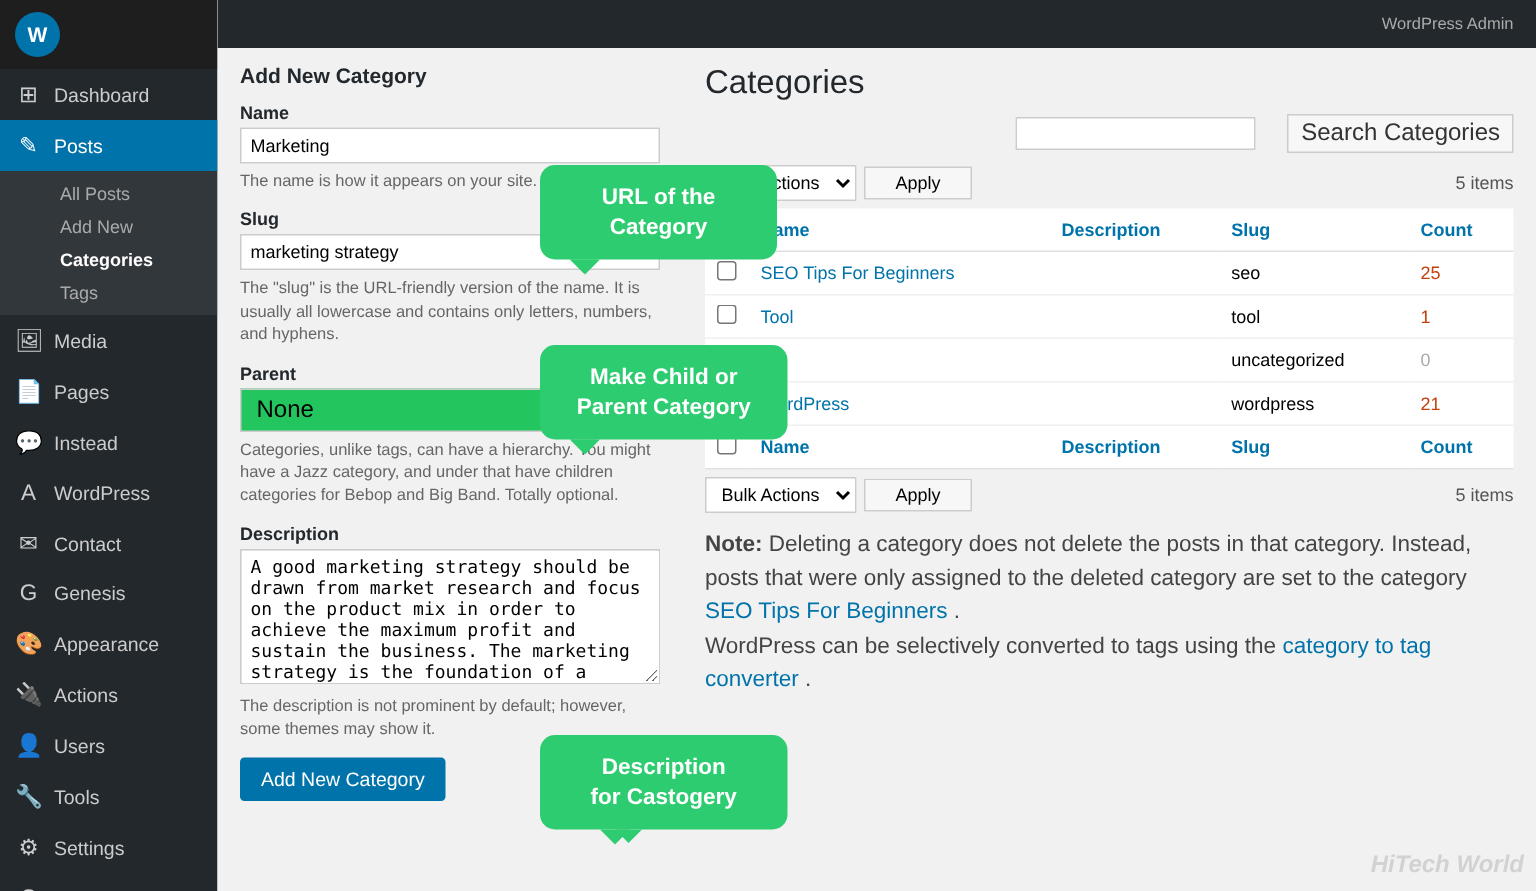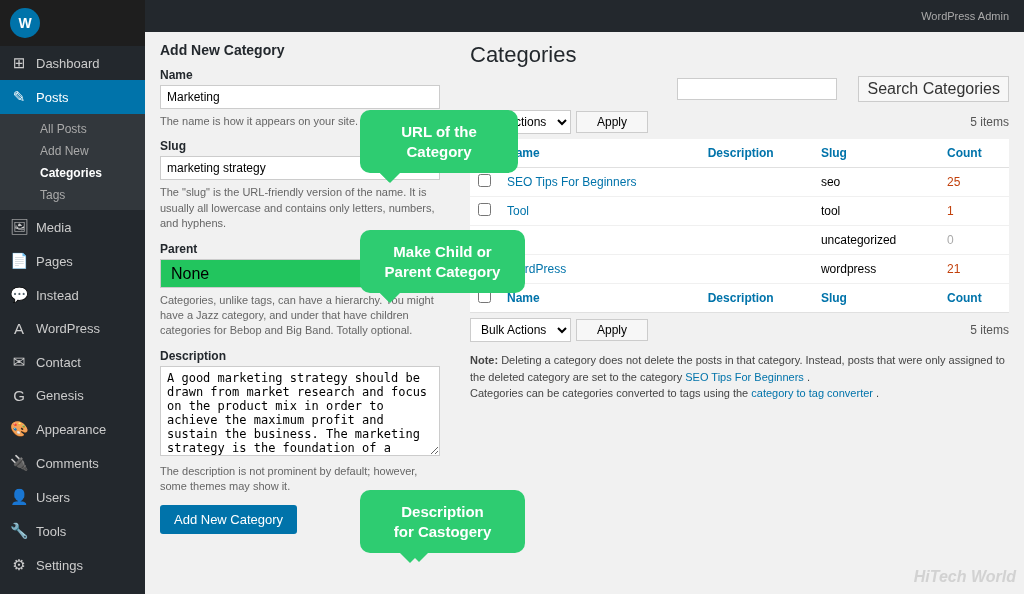--- a/index.html
+++ b/index.html
@@ -225,7 +225,7 @@
 
     .note-section {
       margin-top: 10px;
-      font-size: 11px;
+      font-size: 15px;
       color: #444;
       line-height: 1.5;
     }

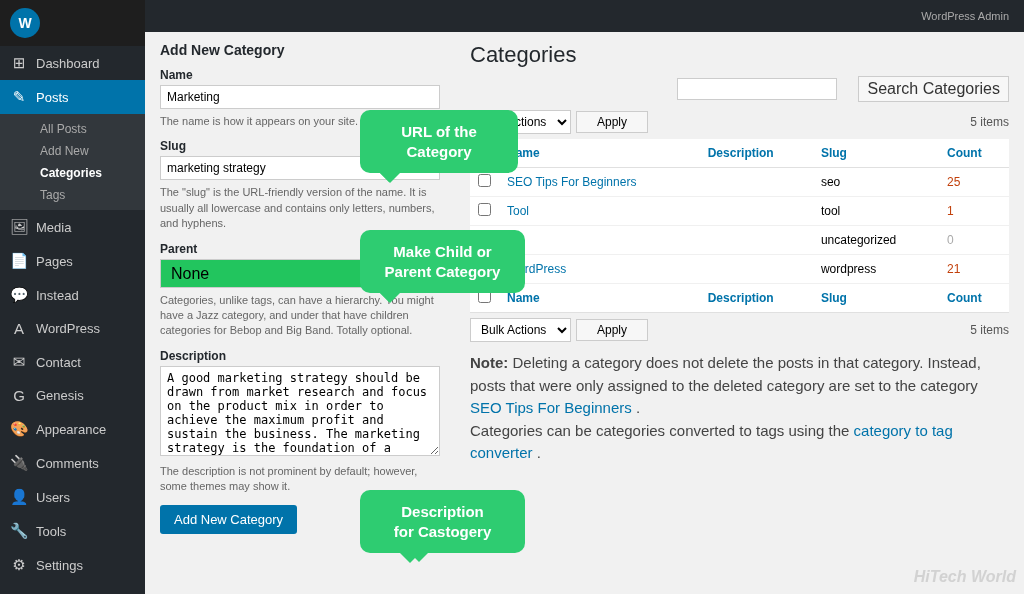--- a/index.html
+++ b/index.html
@@ -509,7 +509,7 @@
             <span>.</span>
           </p>
           <p>
-            <span>Categories can be categories converted to tags using the </span>
+            <span>WordPress can be selectively converted to tags using the </span>
             <a class="blue-link cat-link">category to tag converter</a>
             <span>.</span>
           </p>

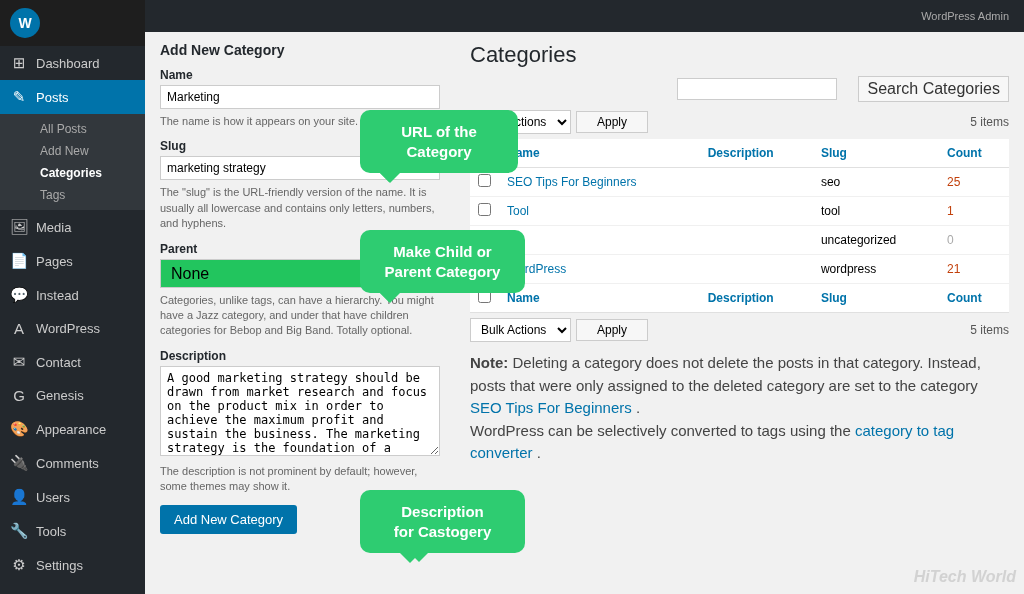--- a/index.html
+++ b/index.html
@@ -366,7 +366,7 @@
 
     <div class="sidebar-item">
       <span class="icon">🔌</span>
-      <span>Comments</span>
+      <span>Actions</span>
     </div>
 
     <div class="sidebar-item">

